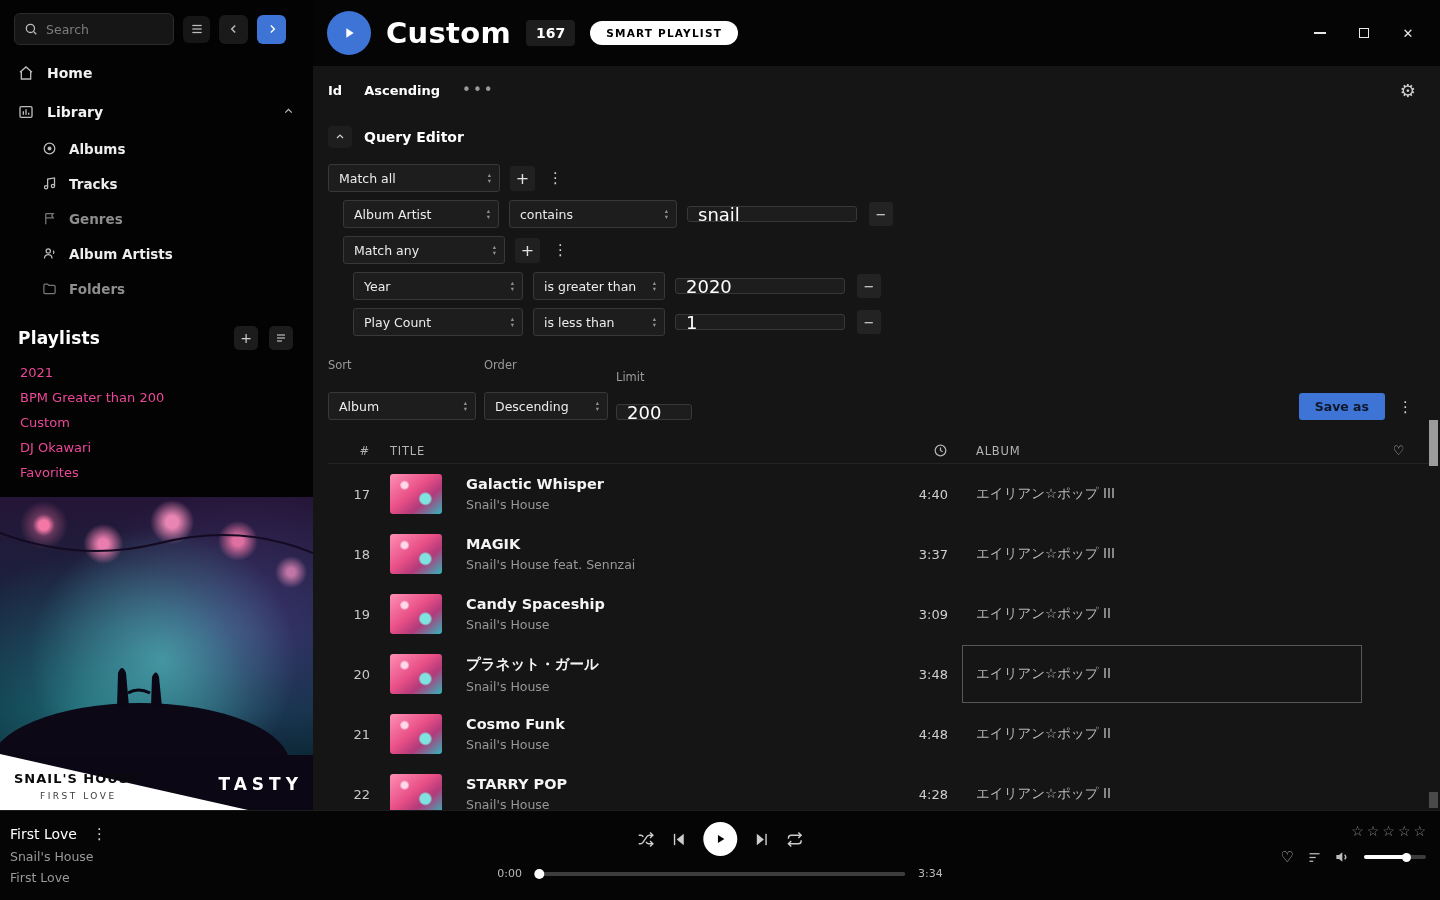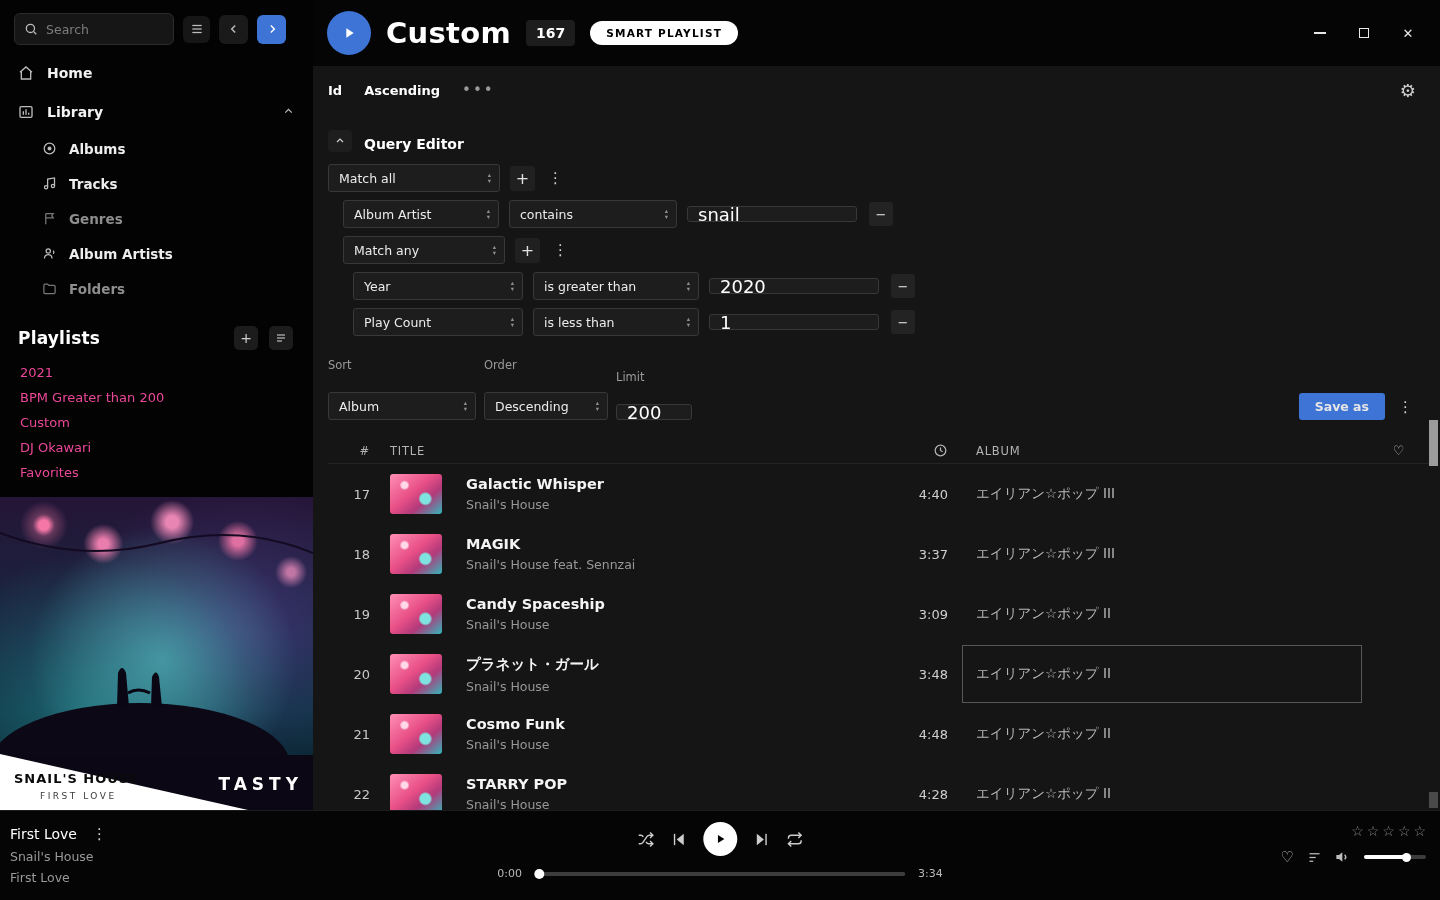--- a/index.html
+++ b/index.html
@@ -77,7 +77,7 @@
   .toolbar .more { color:#9a9a9a; font-size:15px; letter-spacing:2px; cursor:pointer; font-weight:400; }
   .toolbar .gear { margin-left:auto; color:#cfcfcf; font-size:18px; cursor:pointer; padding-right:14px; }
 
-  .qe-header { display:flex; align-items:flex-end; gap:12px; height:30px; margin-top:8px; }
+  .qe-header { display:flex; align-items:center; gap:12px; height:30px; margin-top:8px; }
   .collapse-btn { width:24px; height:22px; border-radius:4px; background:#1e1e1e; display:flex; align-items:center;
                   justify-content:center; color:#cfcfcf; cursor:pointer; }
   .qe-title { font-size:14px; font-weight:700; }

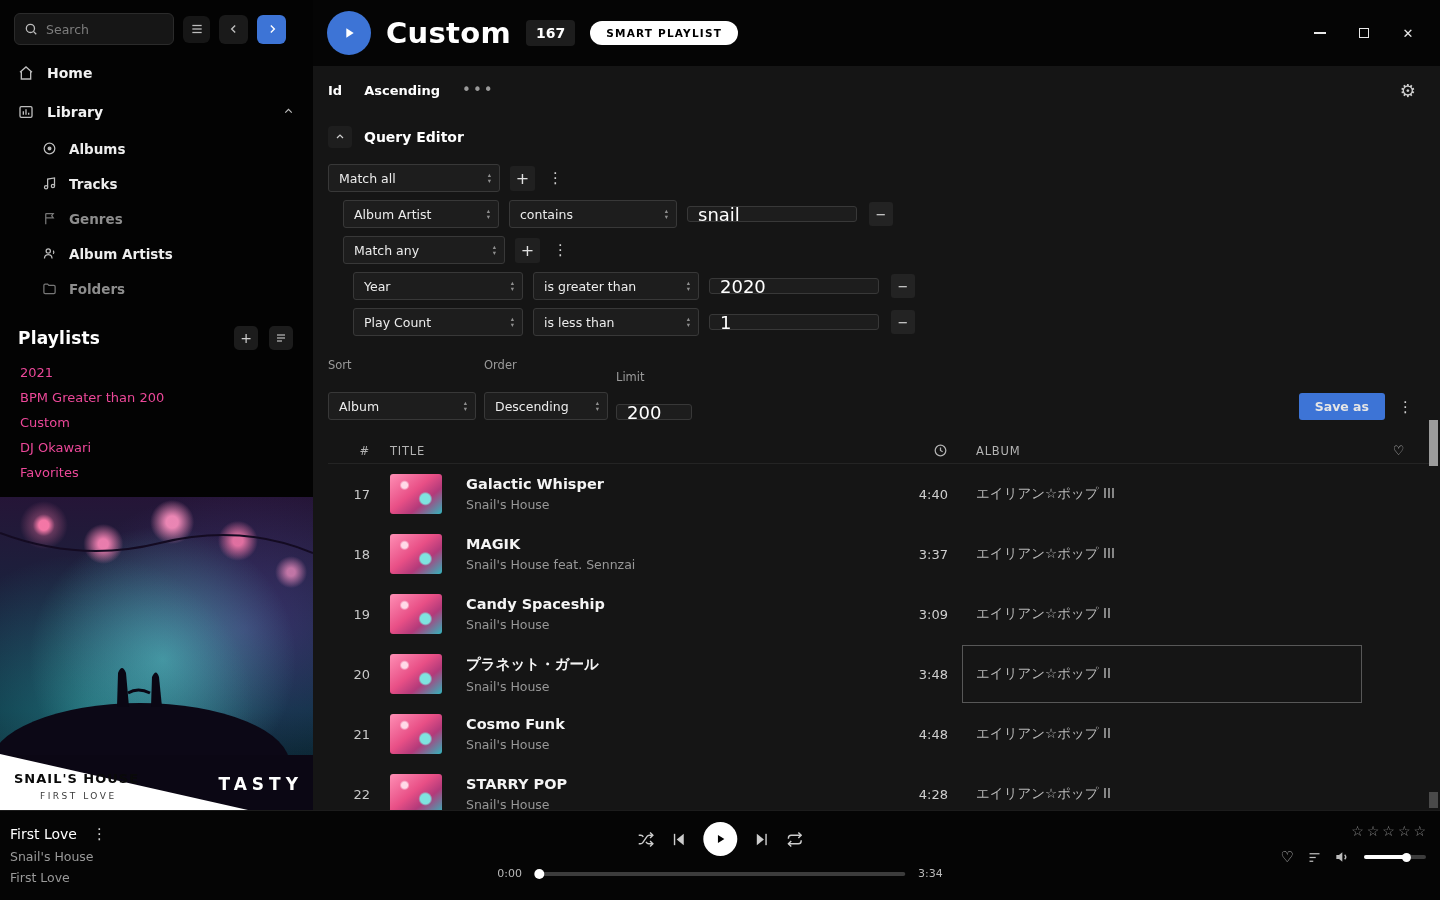--- a/index.html
+++ b/index.html
@@ -89,7 +89,7 @@
   .select .spin { margin-left:auto; color:#8f8f8f; font-size:6.5px; line-height:.95; display:flex;
                   flex-direction:column; align-items:center; }
   .w-root{width:172px;} .w-field{width:156px;} .w-op{width:168px;} .w-gmatch{width:162px;}
-  .w-gfield{width:170px;} .w-gop{width:166px;}
+  .w-gfield{width:170px;} .w-gop{width:132px;}
   .qinput { height:16px; background:#1d1d1d; border:1px solid #383838; border-radius:3px; padding:0 10px;
             color:#fff; font-size:18px; width:170px; font-family:inherit; outline:none; }
   .mini-btn { width:25px; height:25px; border-radius:3px; background:#202020; display:flex; align-items:center;

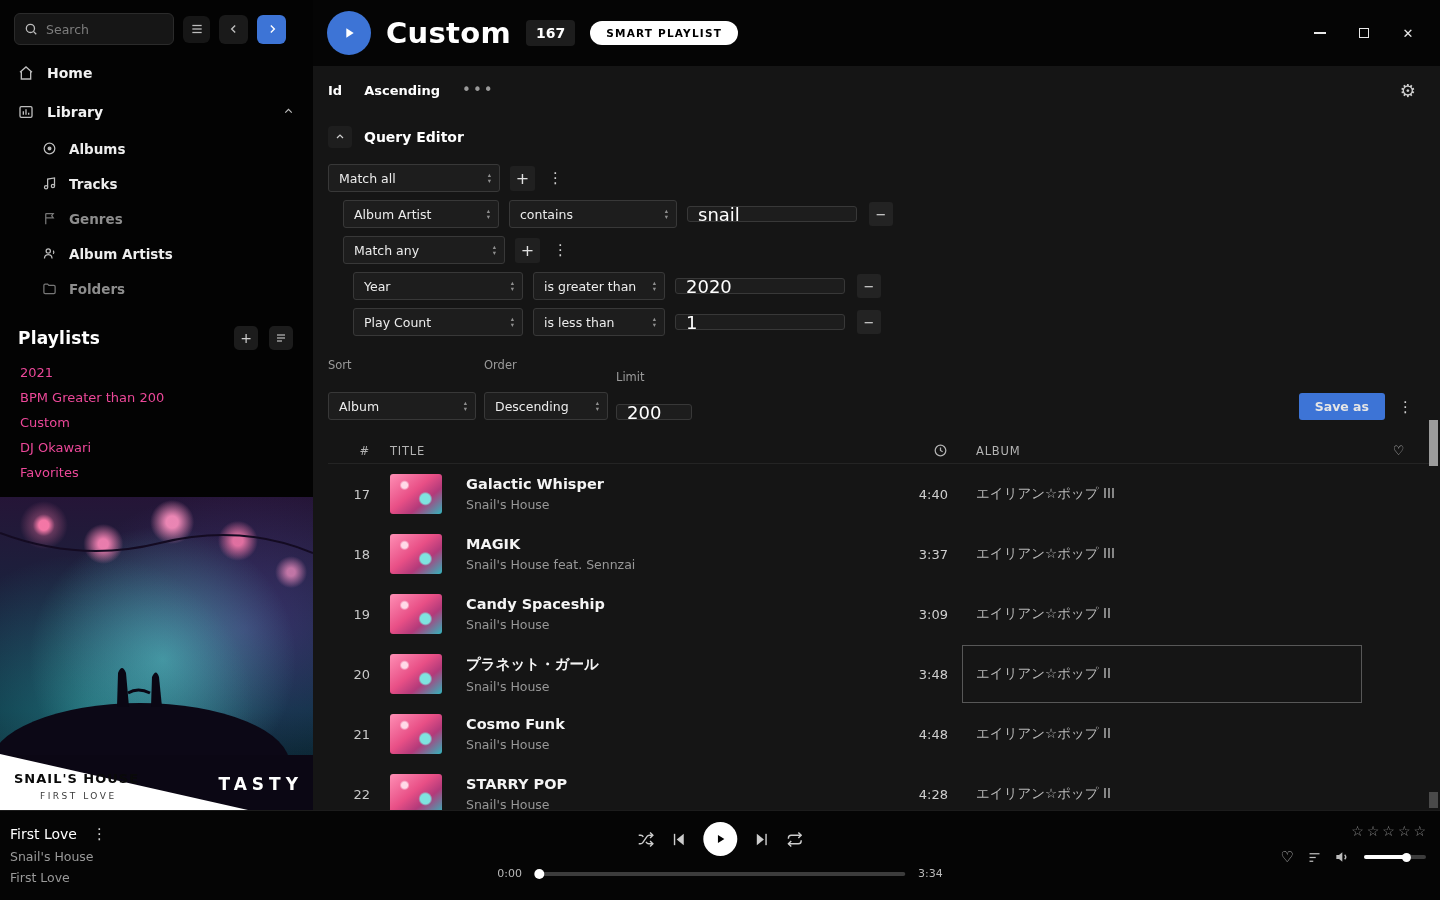--- a/index.html
+++ b/index.html
@@ -104,7 +104,7 @@
   .fld label { font-size:11.5px; color:#9a9a9a; }
   .w-sort{width:148px;} .w-order{width:124px;} .qinput.w-limit{width:76px;}
   .save-group { margin-left:auto; display:flex; align-items:center; gap:10px; padding-right:14px; }
-  .save-btn { background:var(--accent); color:#e5e5e5; border:none; border-radius:3px; height:27px; padding:0 16px;
+  .save-btn { background:var(--accent); color:#0f172a; border:none; border-radius:3px; height:27px; padding:0 16px;
               font-size:12.5px; font-weight:700; cursor:pointer; font-family:inherit; }
 
   

